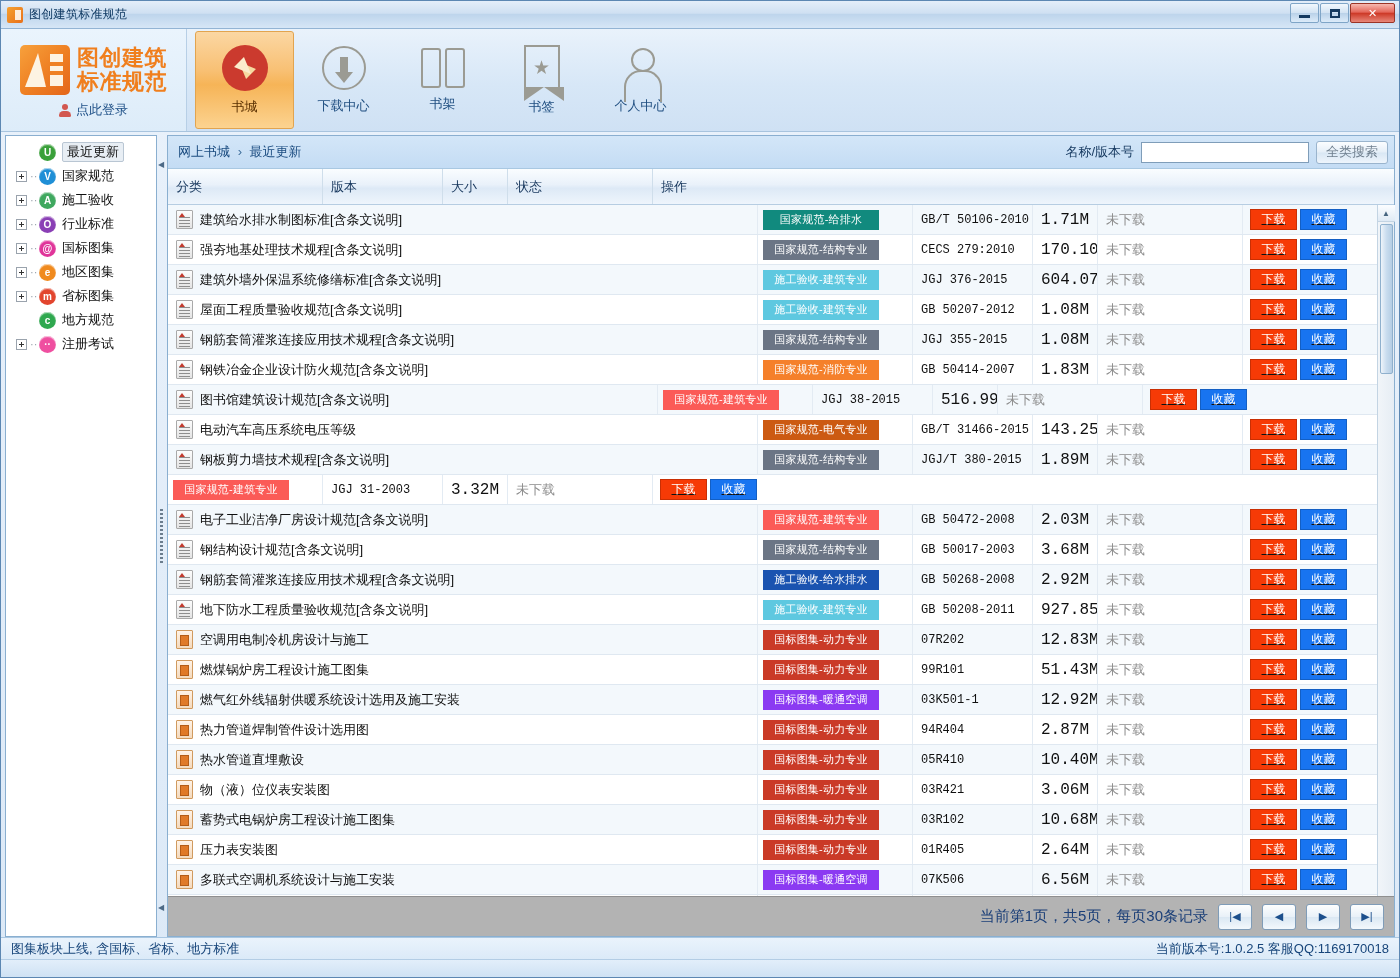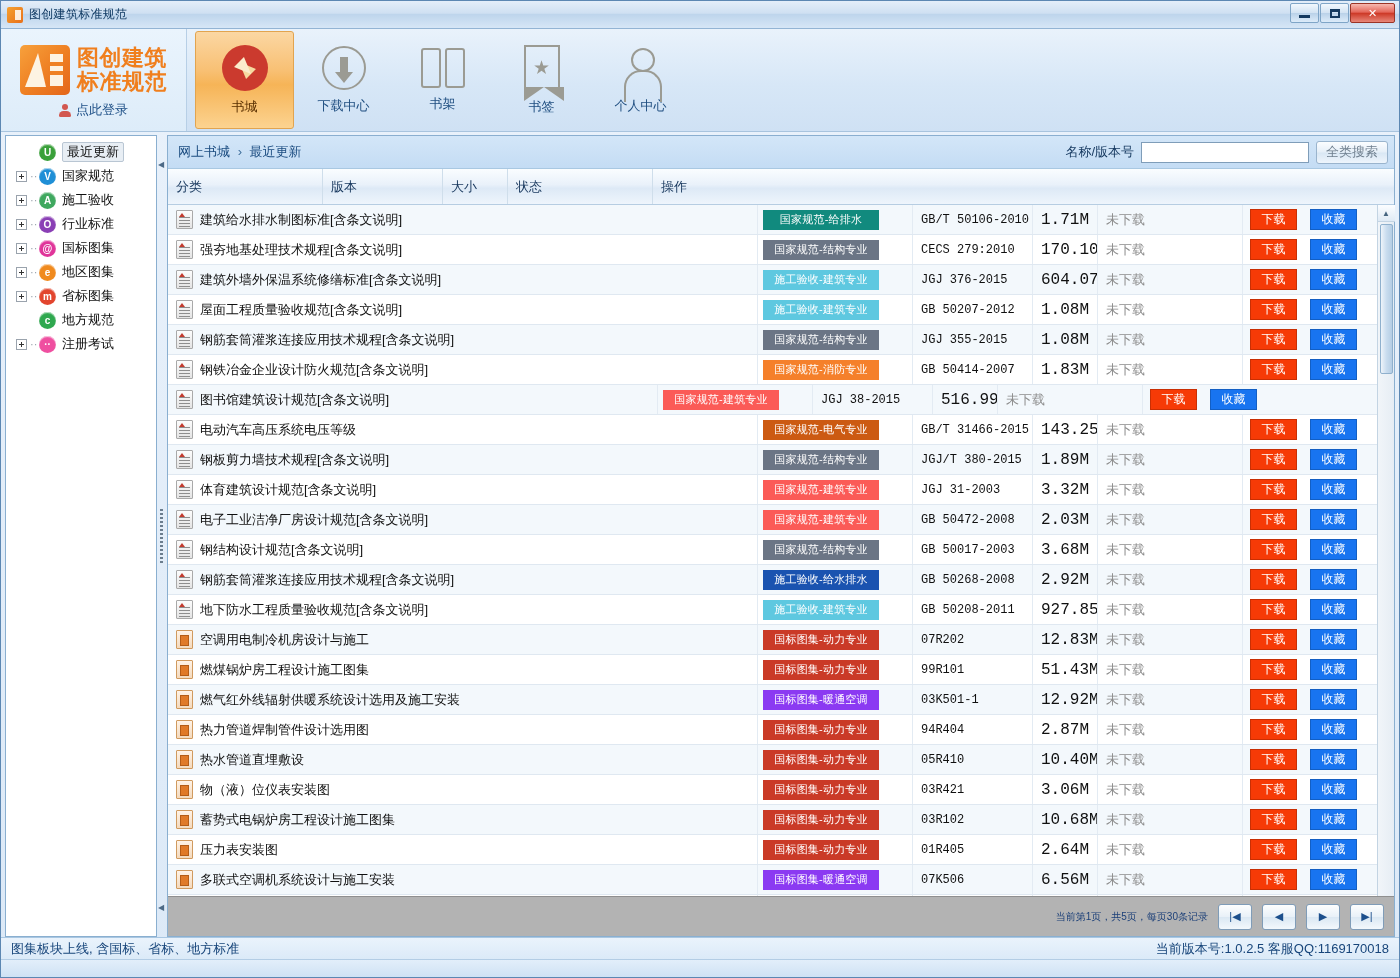--- a/index.html
+++ b/index.html
@@ -305,7 +305,7 @@
   .td.c-ver  { border-right: 1px solid #e3ebf3; font-family: "Liberation Mono","DejaVu Sans Mono",monospace; font-size:12px; }
   .td.c-size { border-right: 1px solid #e3ebf3; font-family: "Liberation Mono","DejaVu Sans Mono",monospace; font-size:16px; }
   .td.c-stat { border-right: 1px solid #e3ebf3; color: #8c8c8c; }
-  .td.c-act  { gap: 13px; padding-left: 7px; }
+  .td.c-act  { gap: 3px; padding-left: 7px; text-decoration: underline; }
 
   .doc-ico {
     width: 17px; height: 19px; flex: 0 0 17px; position: relative;

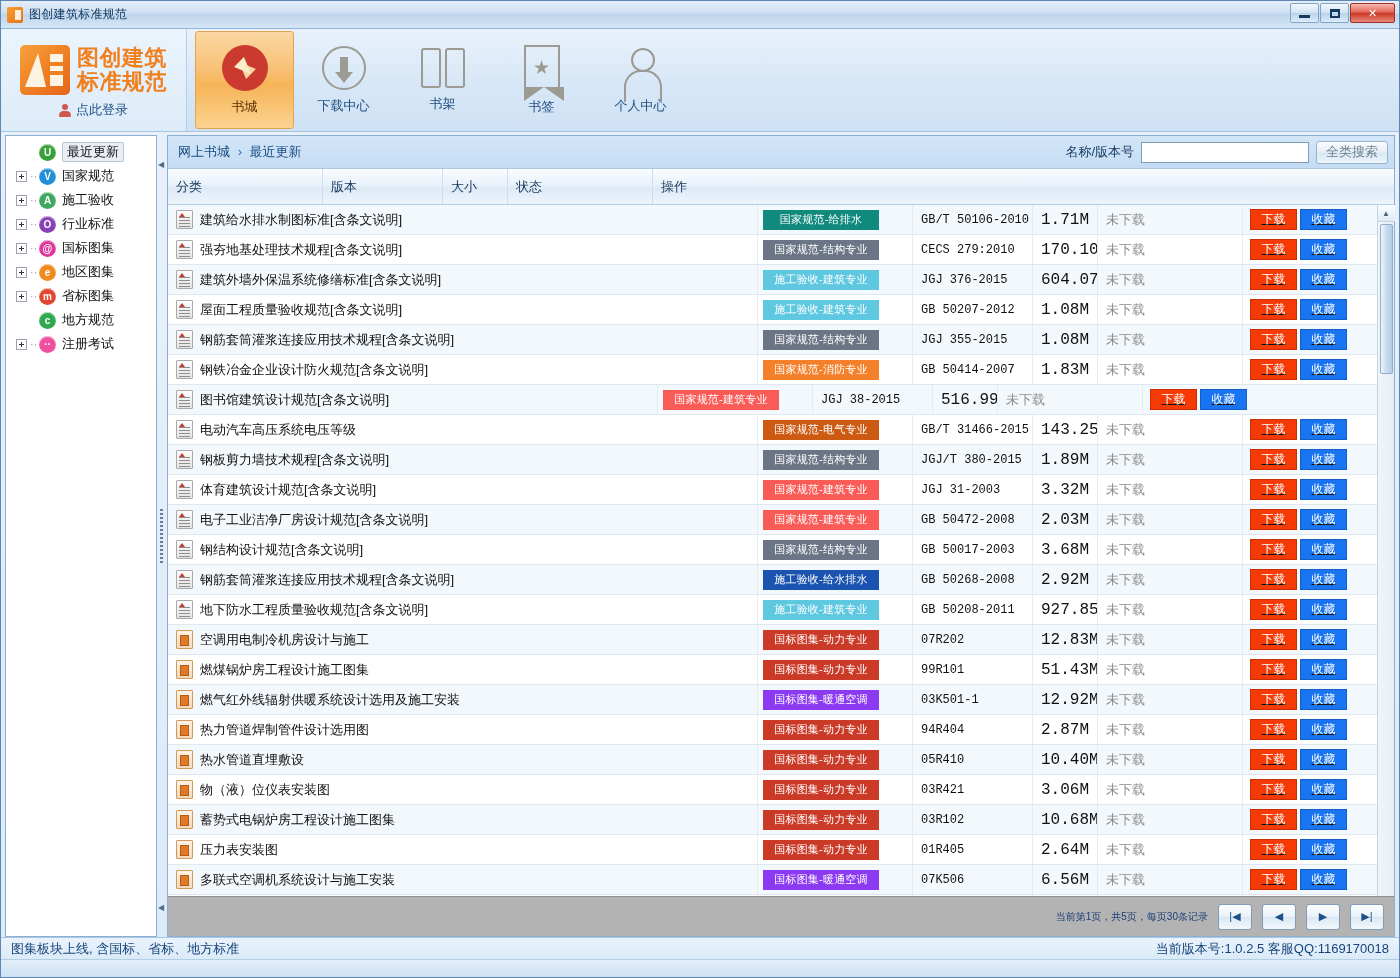--- a/index.html
+++ b/index.html
@@ -702,10 +702,6 @@
               </div>
             </div>
             <div class="trow">
-              <div class="td c-name" style="width:590px">
-                <span class="doc-ico"></span>
-                <span>体育建筑设计规范[含条文说明]</span>
-              </div>
               <div class="td c-cat" style="width:155px">
                 <span class="badge" style="background:#fb5b57">国家规范-建筑专业</span>
               </div>

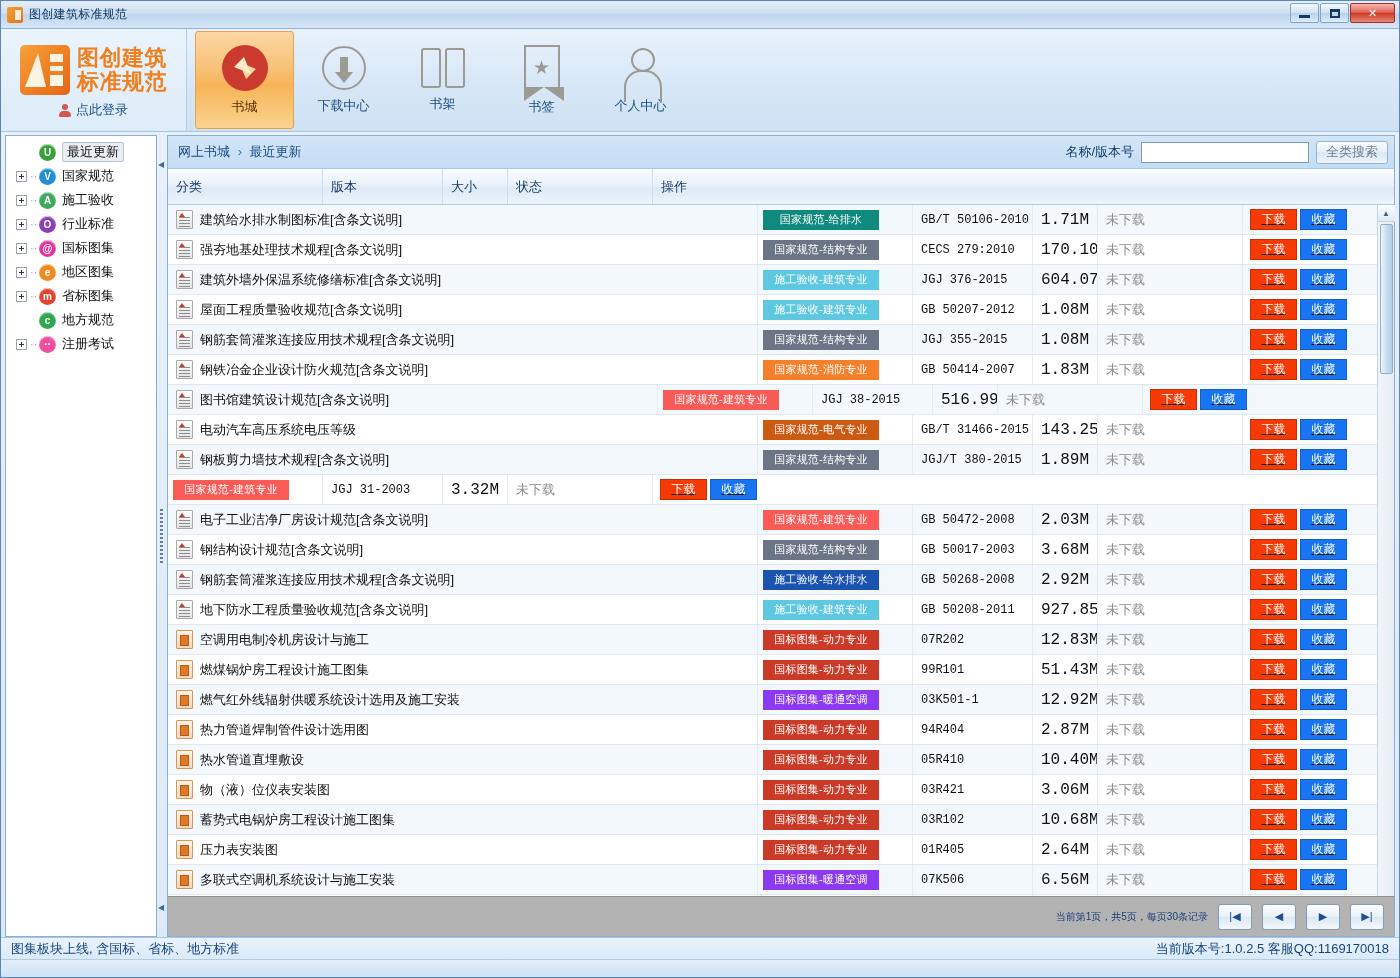--- a/index.html
+++ b/index.html
@@ -374,7 +374,7 @@
     display: flex; align-items: center; justify-content: flex-end;
     padding-right: 10px; gap: 10px;
   }
-  .pager-text { font-size: 10px; color: #1b3f78; }
+  .pager-text { font-size: 15px; color: #1b3f78; }
   .pg-btn {
     width: 34px; height: 26px;
     border: 1px solid #7f9cb8; border-radius: 3px;

